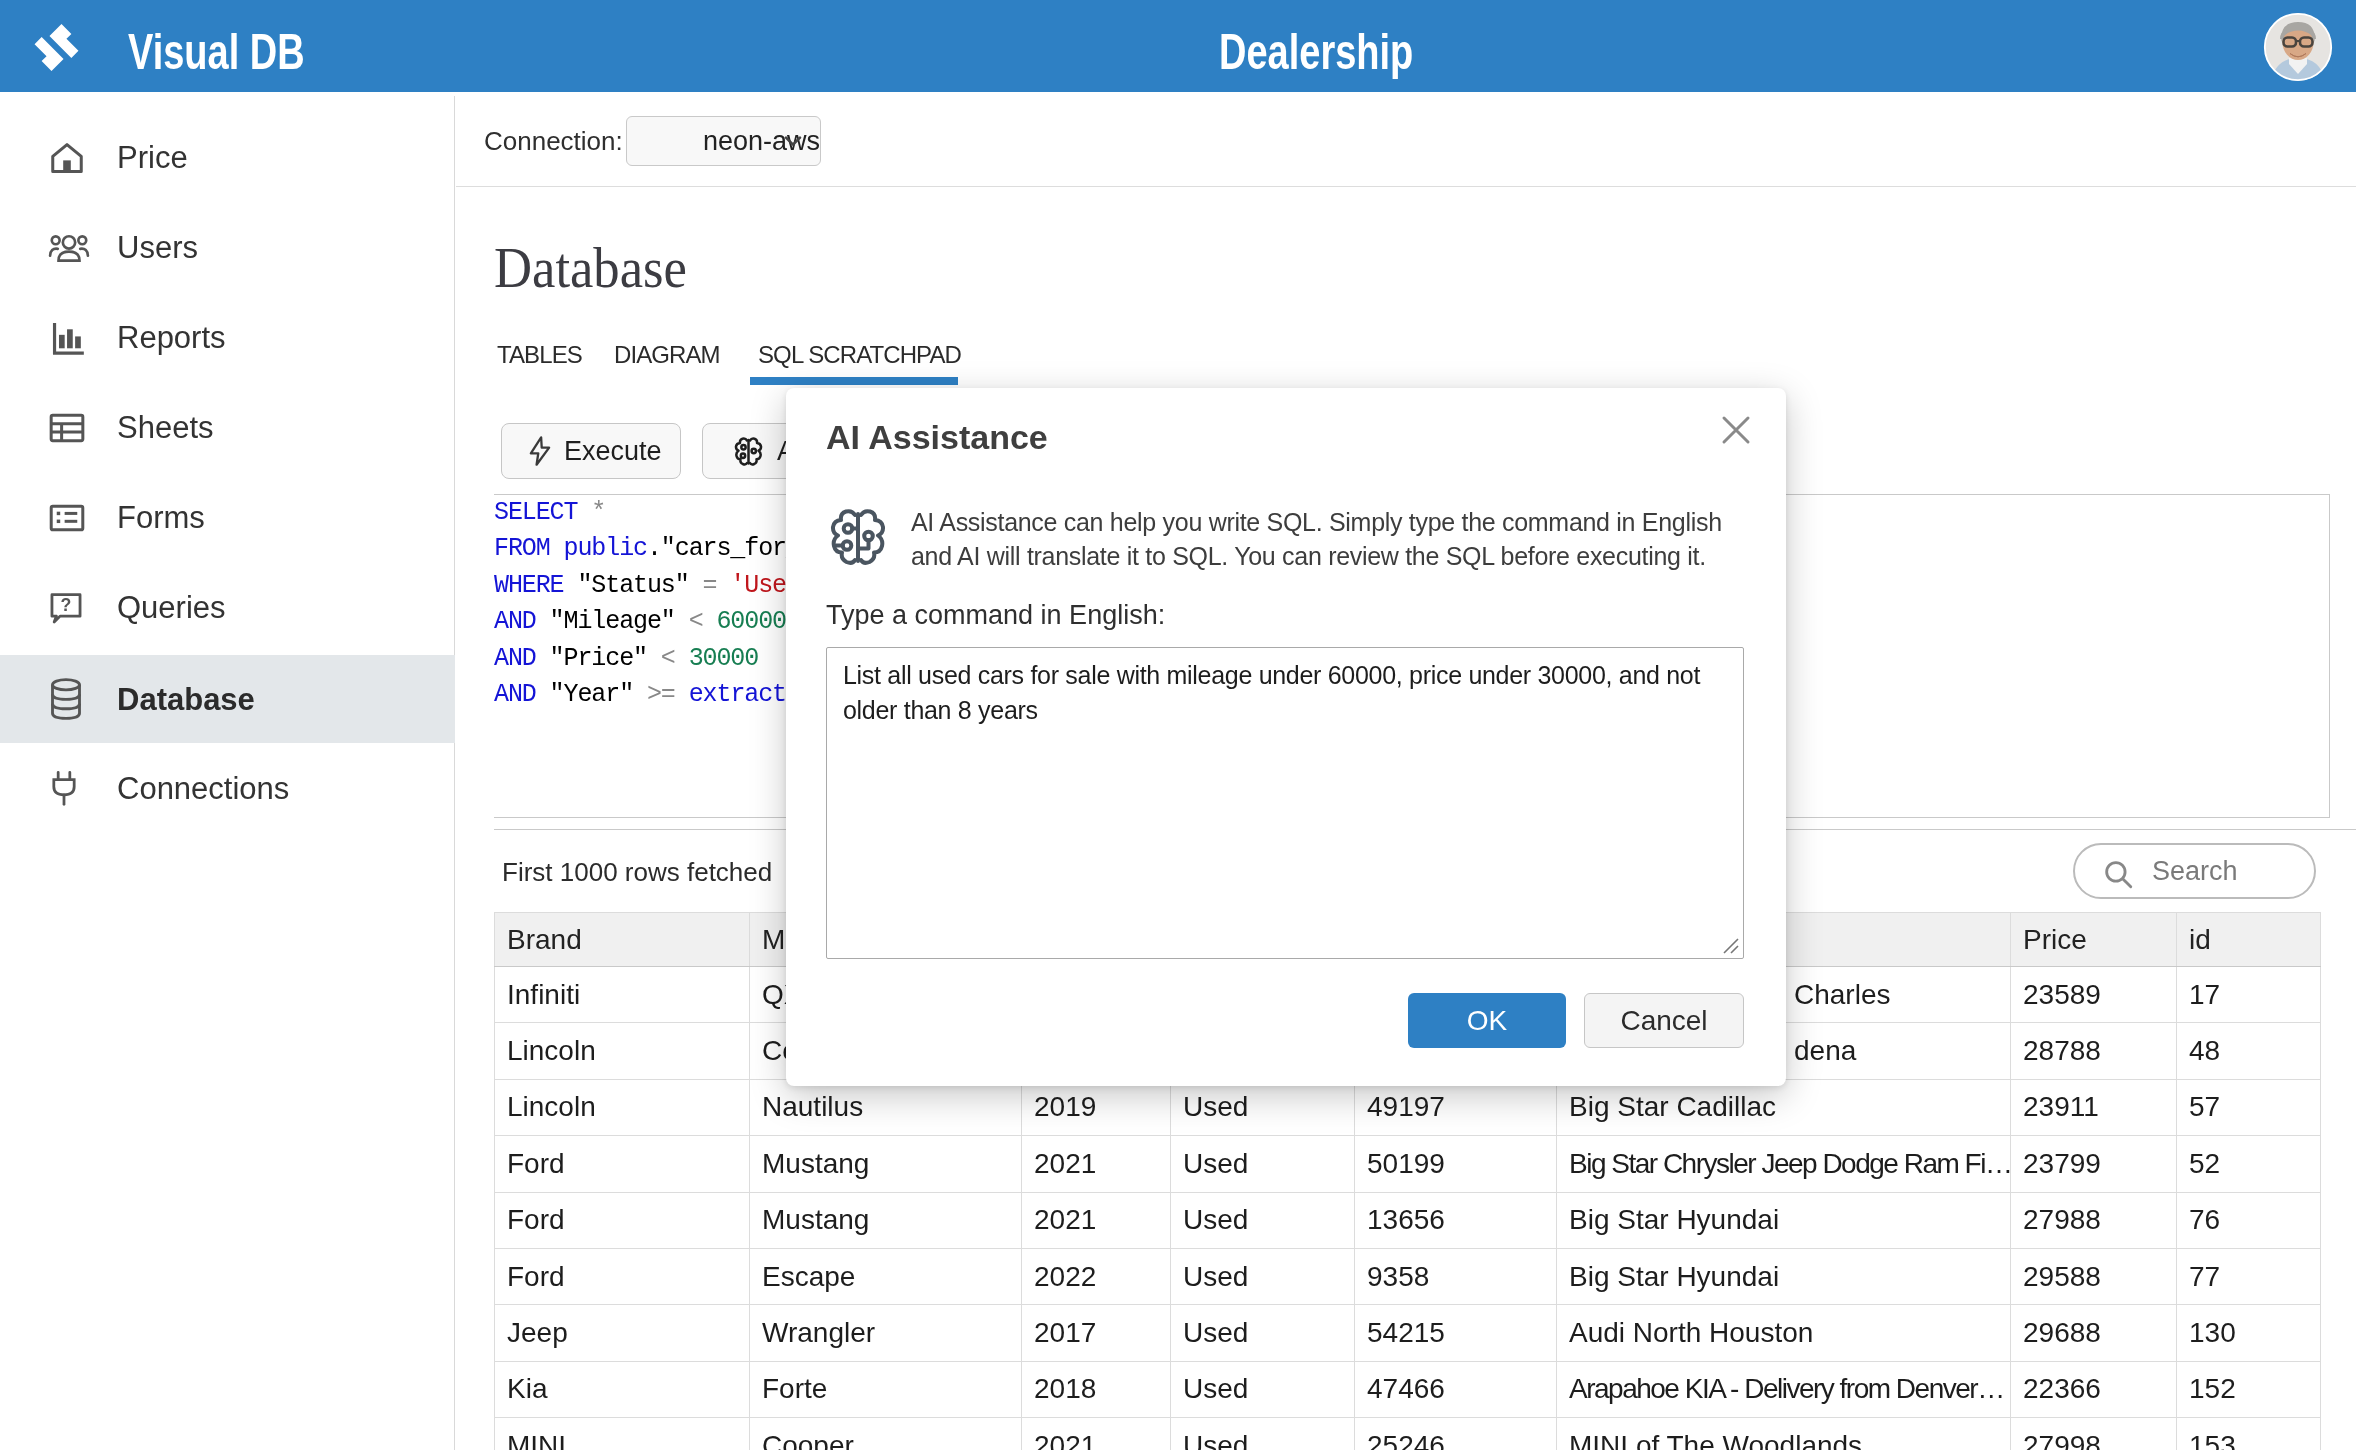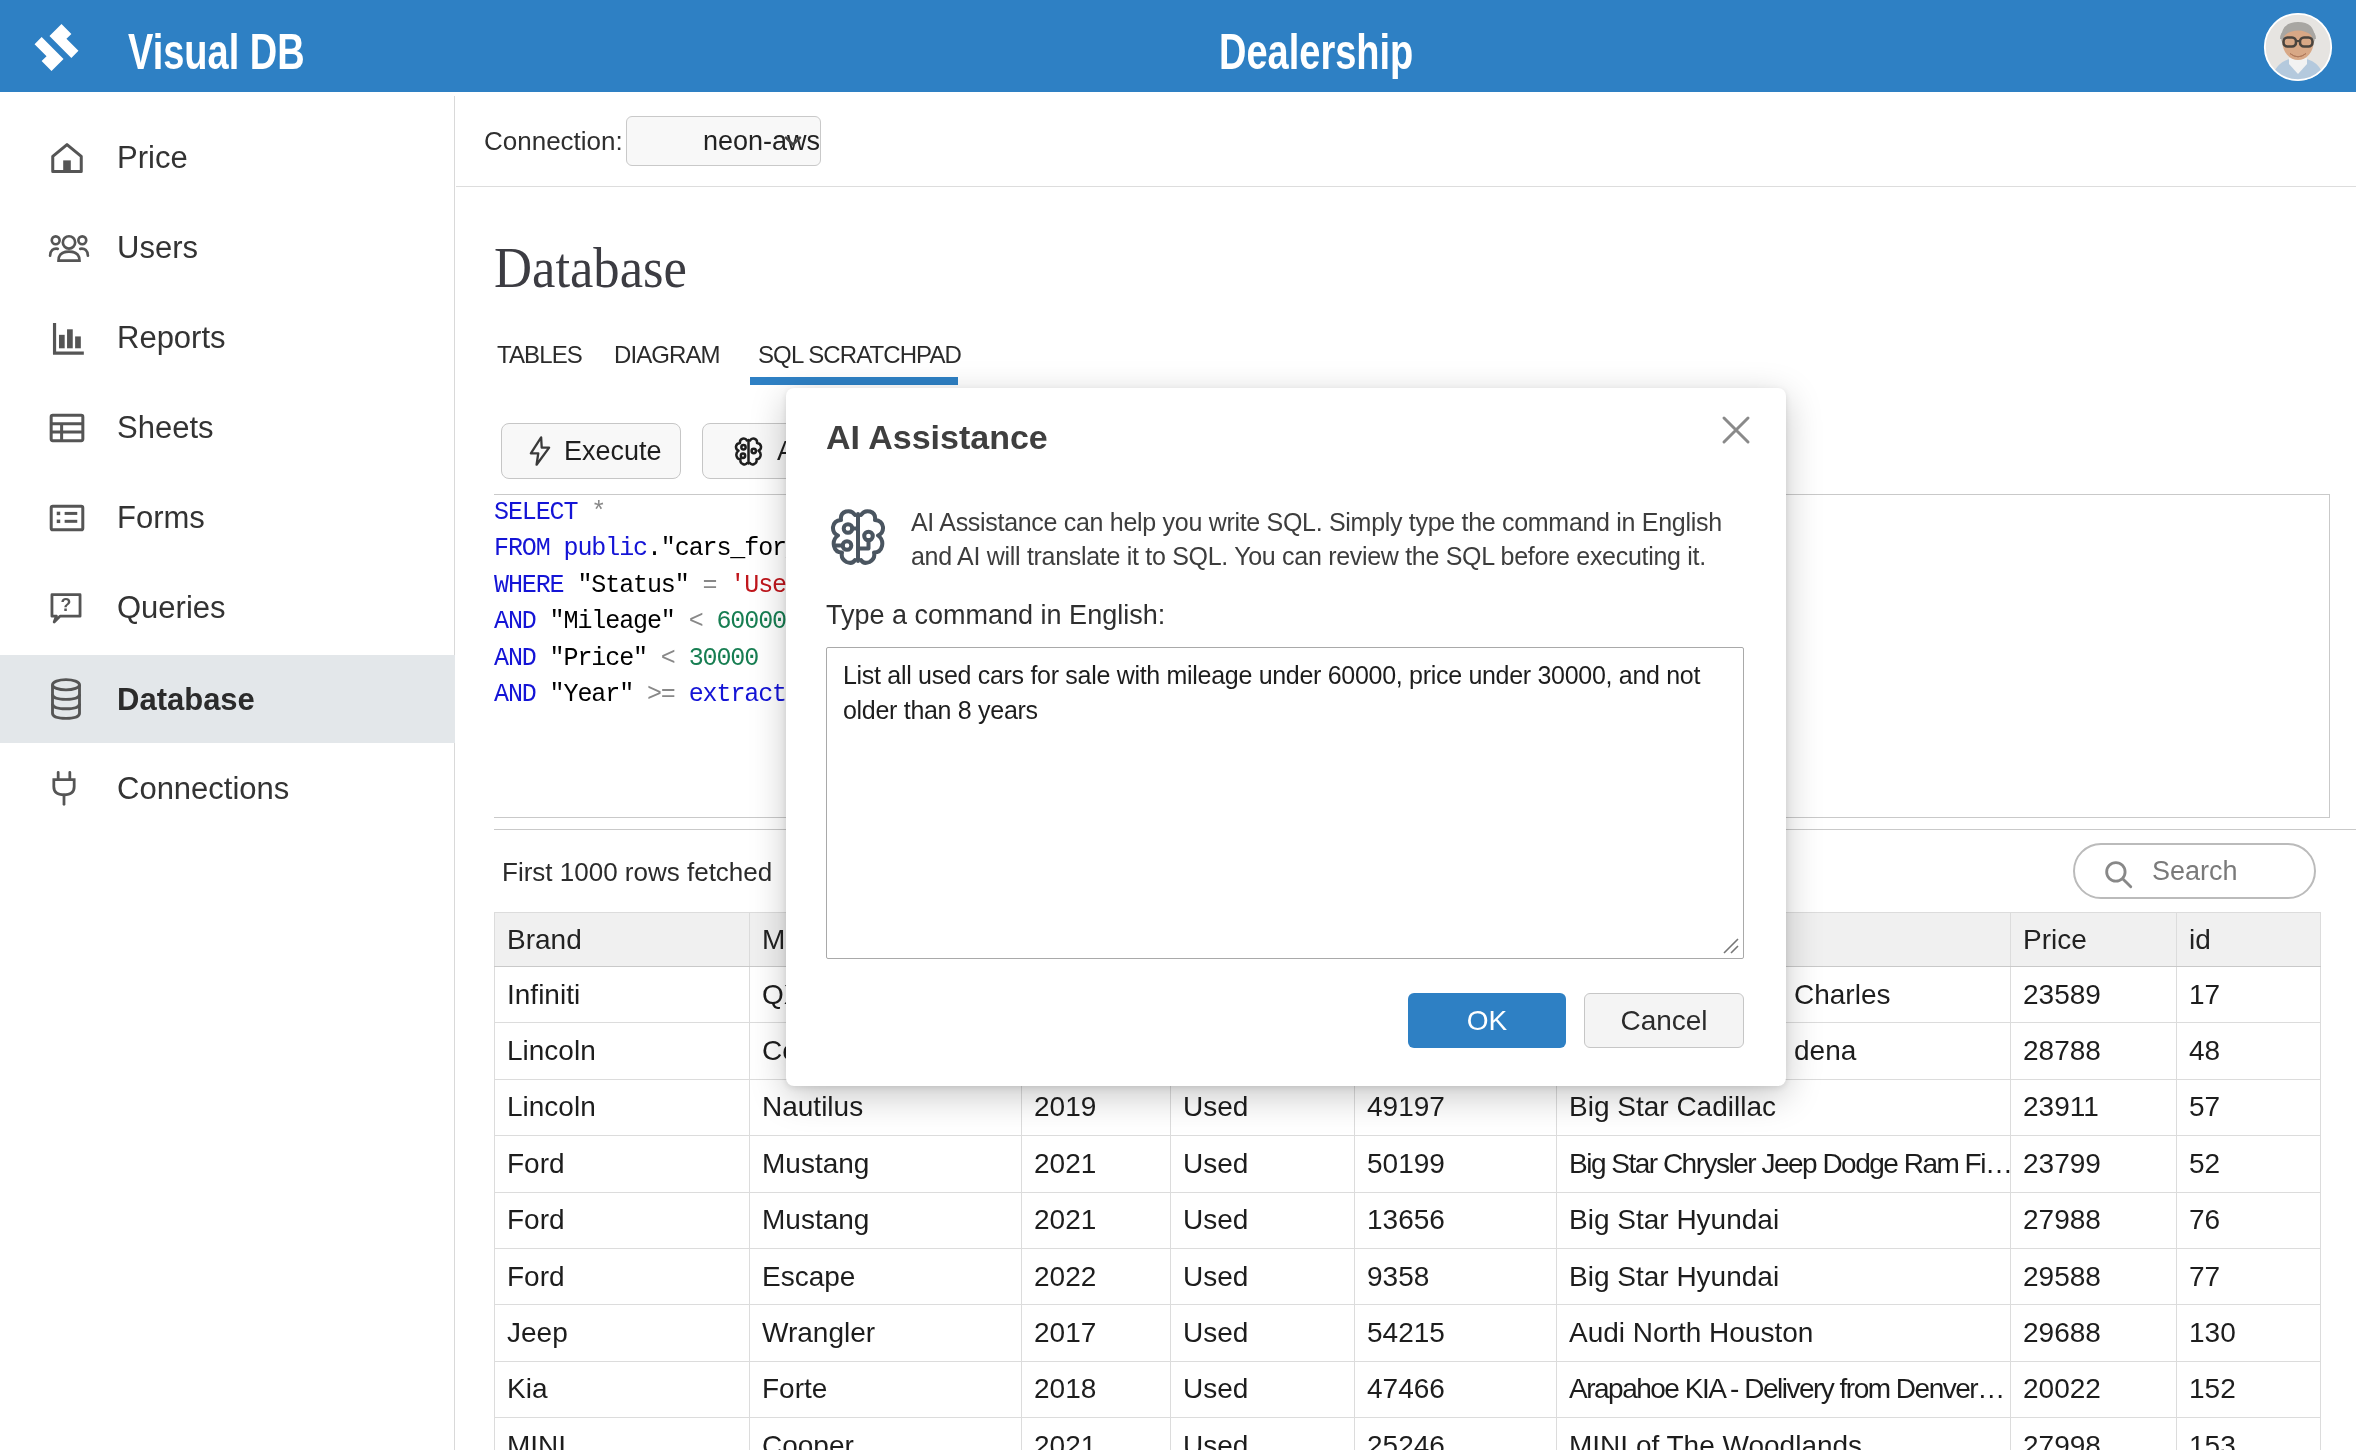--- a/index.html
+++ b/index.html
@@ -352,7 +352,7 @@
         <td>Used</td>
         <td>47466</td>
         <td><span style="letter-spacing:-1.5px;">Arapahoe KIA - Delivery from Denver…</span></td>
-        <td>20022</td>
+        <td>22366</td>
         <td>152</td>
       </tr>
   <tr>

